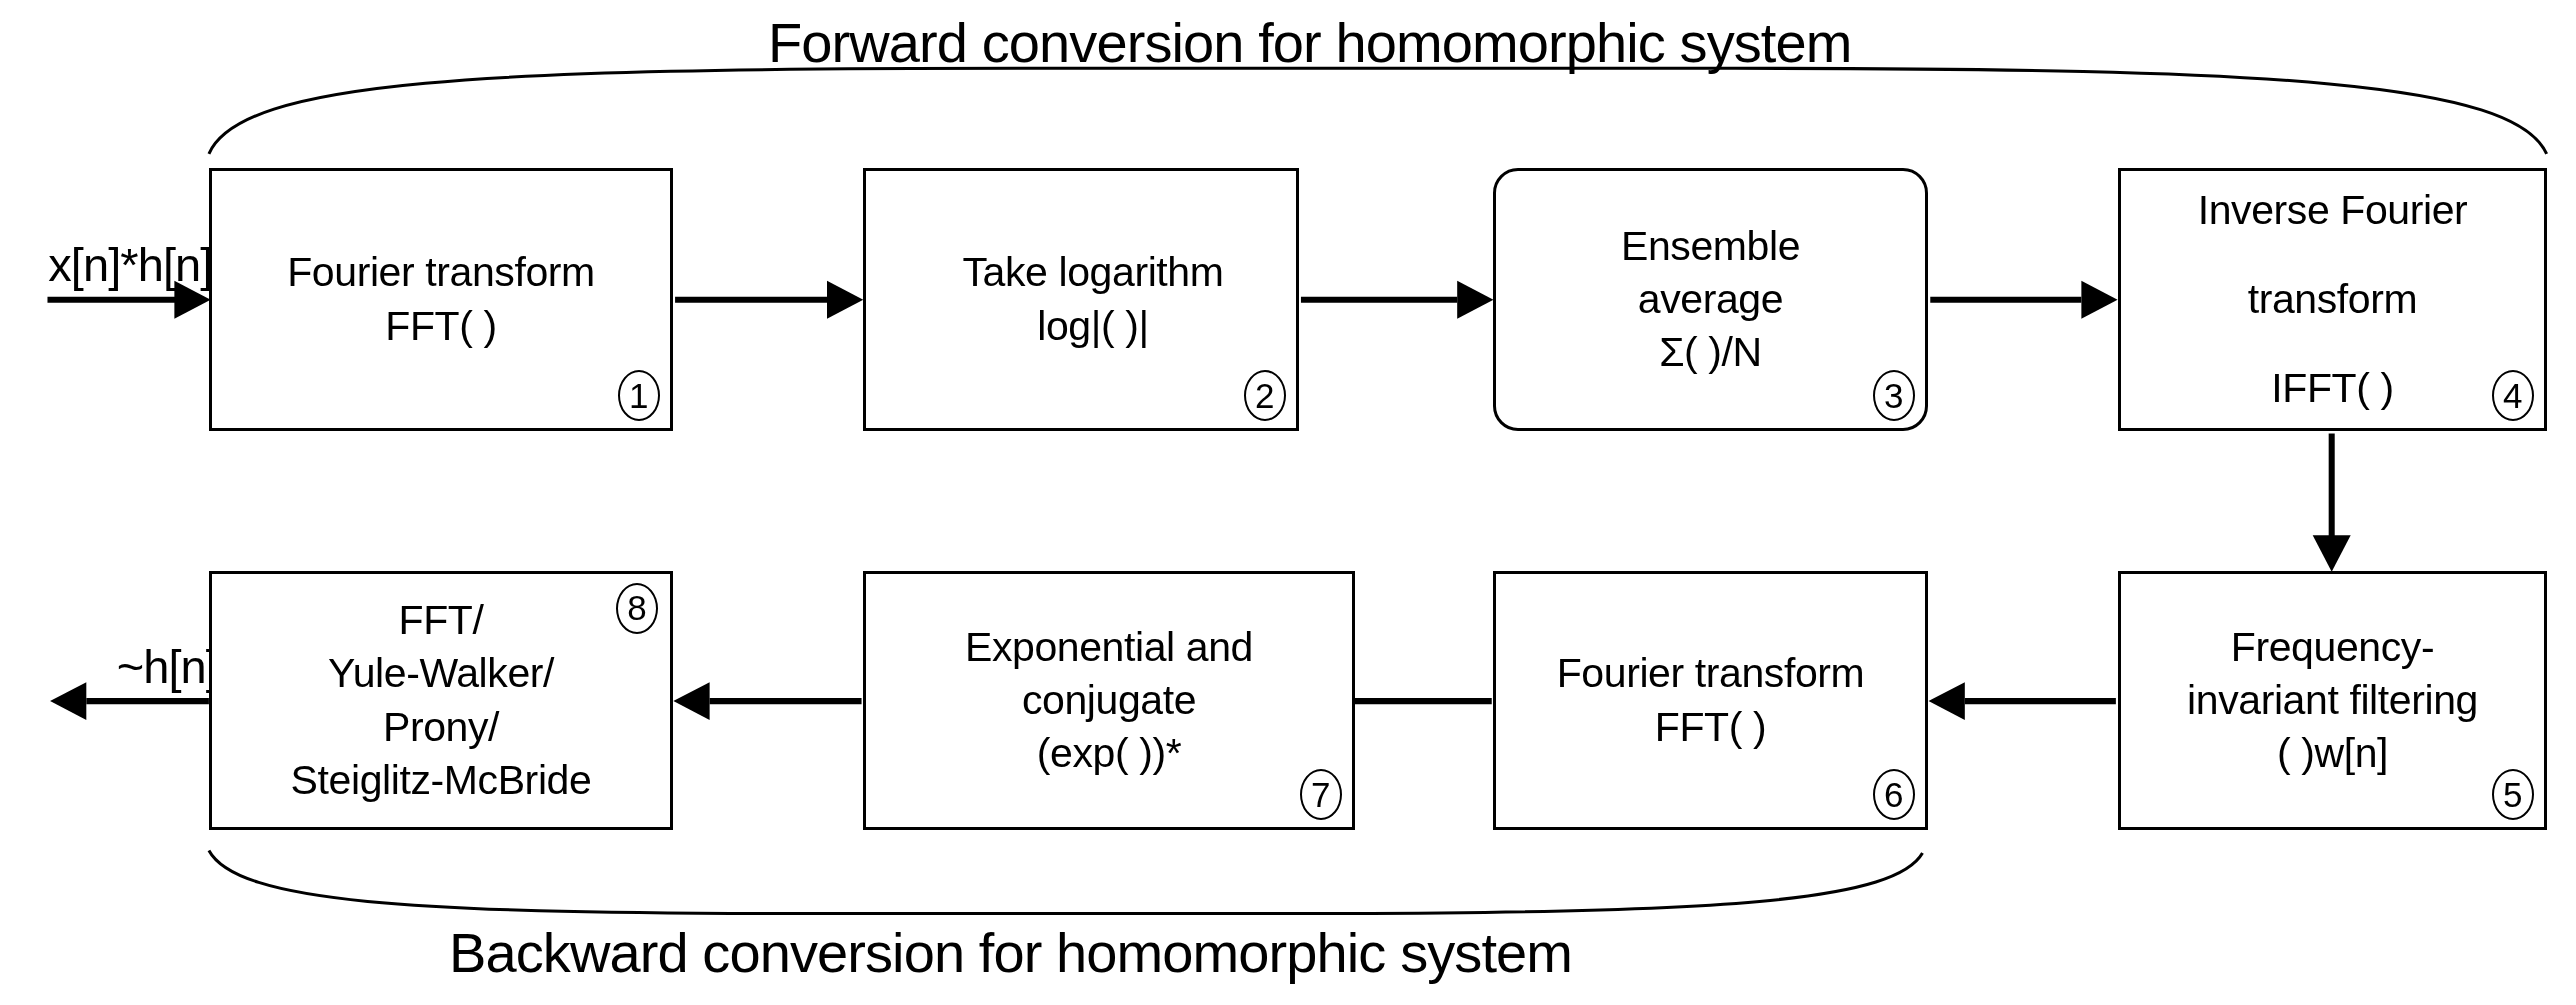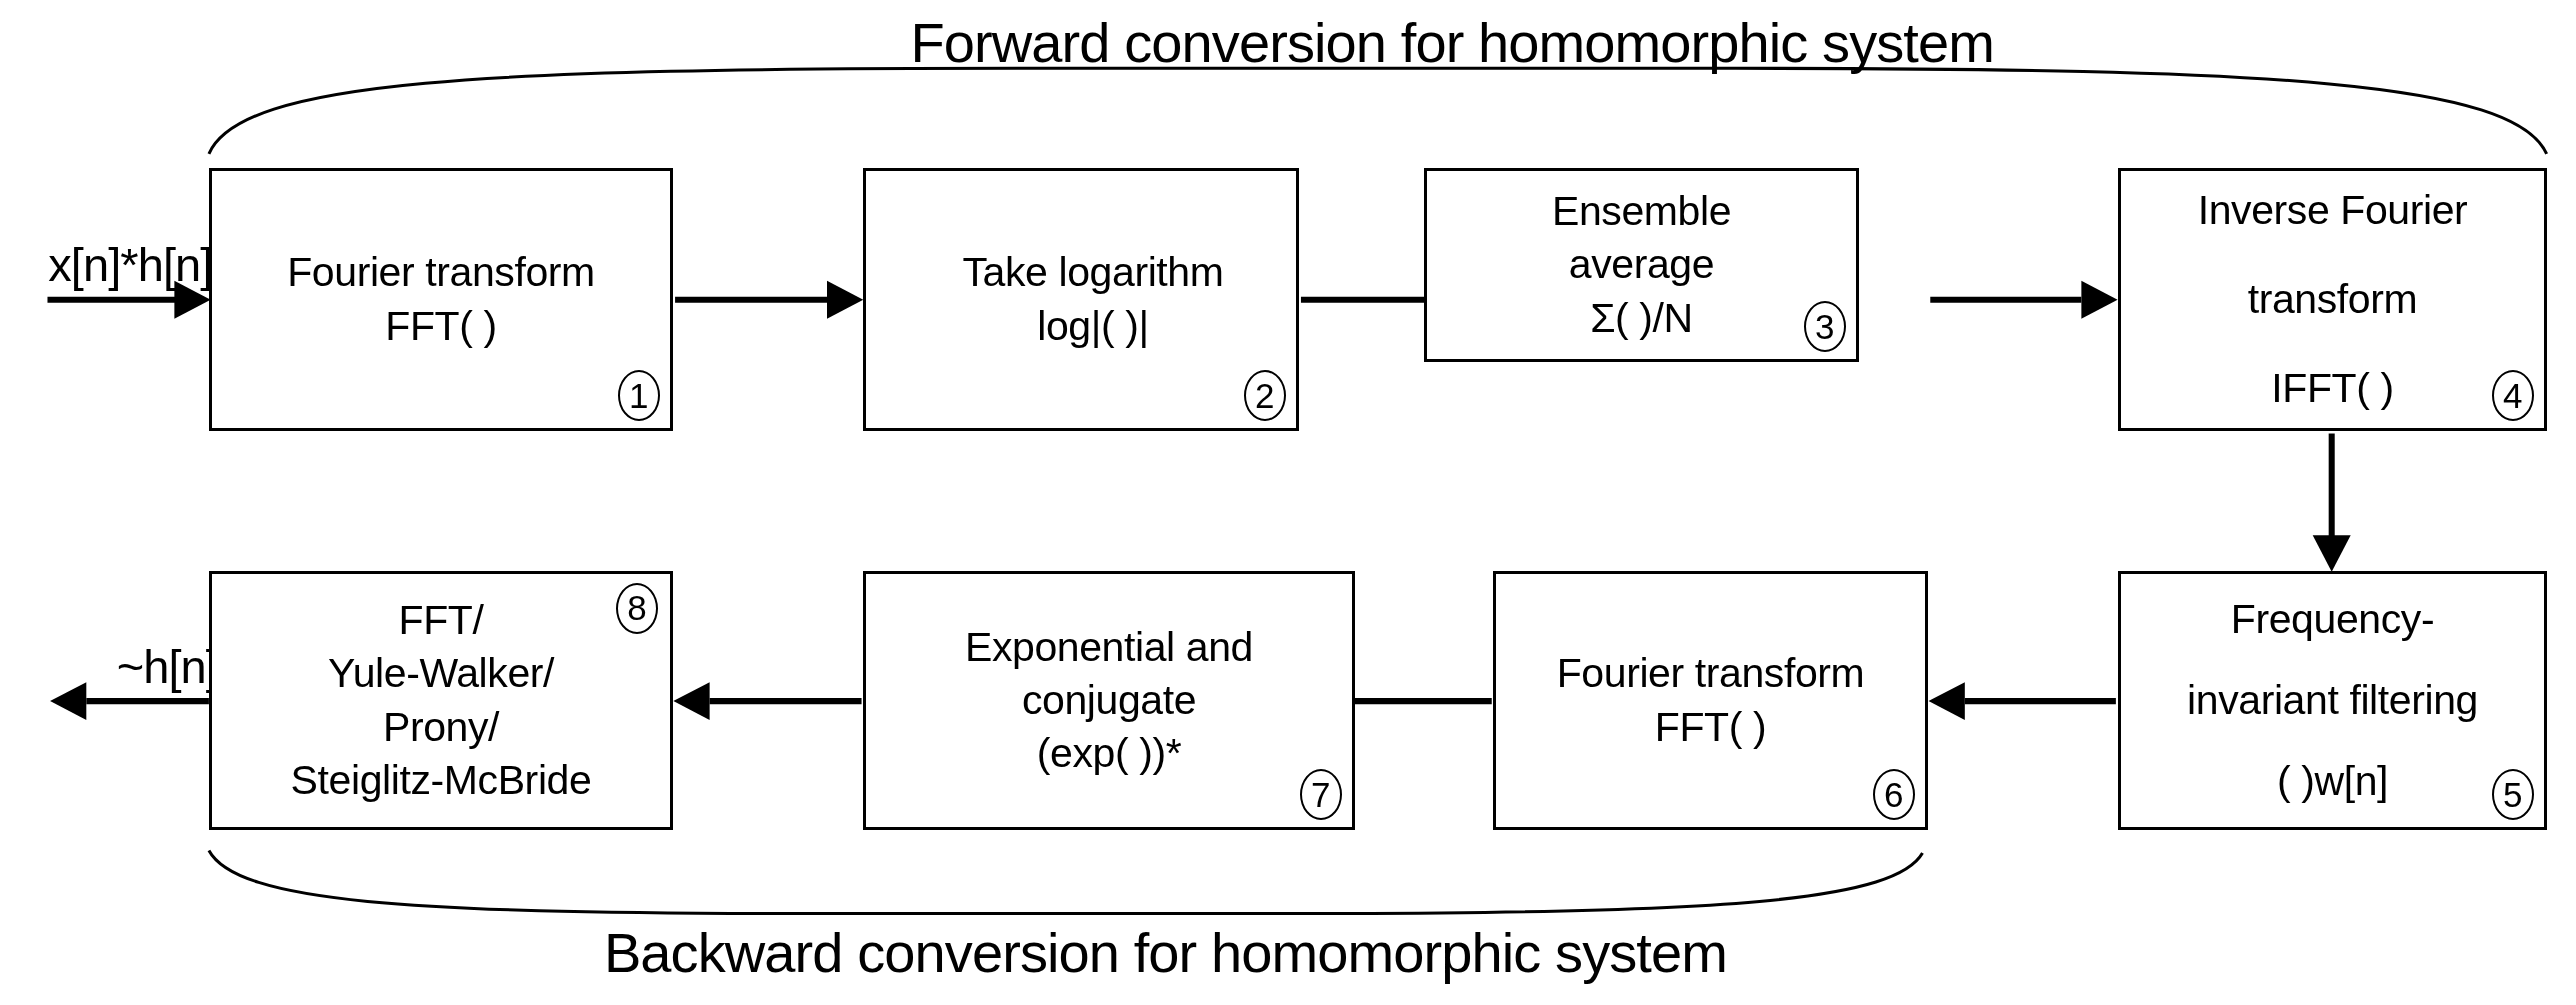--- a/index.html
+++ b/index.html
@@ -14,7 +14,7 @@
   .title{
     position:absolute;
     font-size:56px;
-    text-align:right;
+    text-align:left;
     letter-spacing:-0.9px;
     white-space:nowrap;
     color:#000;

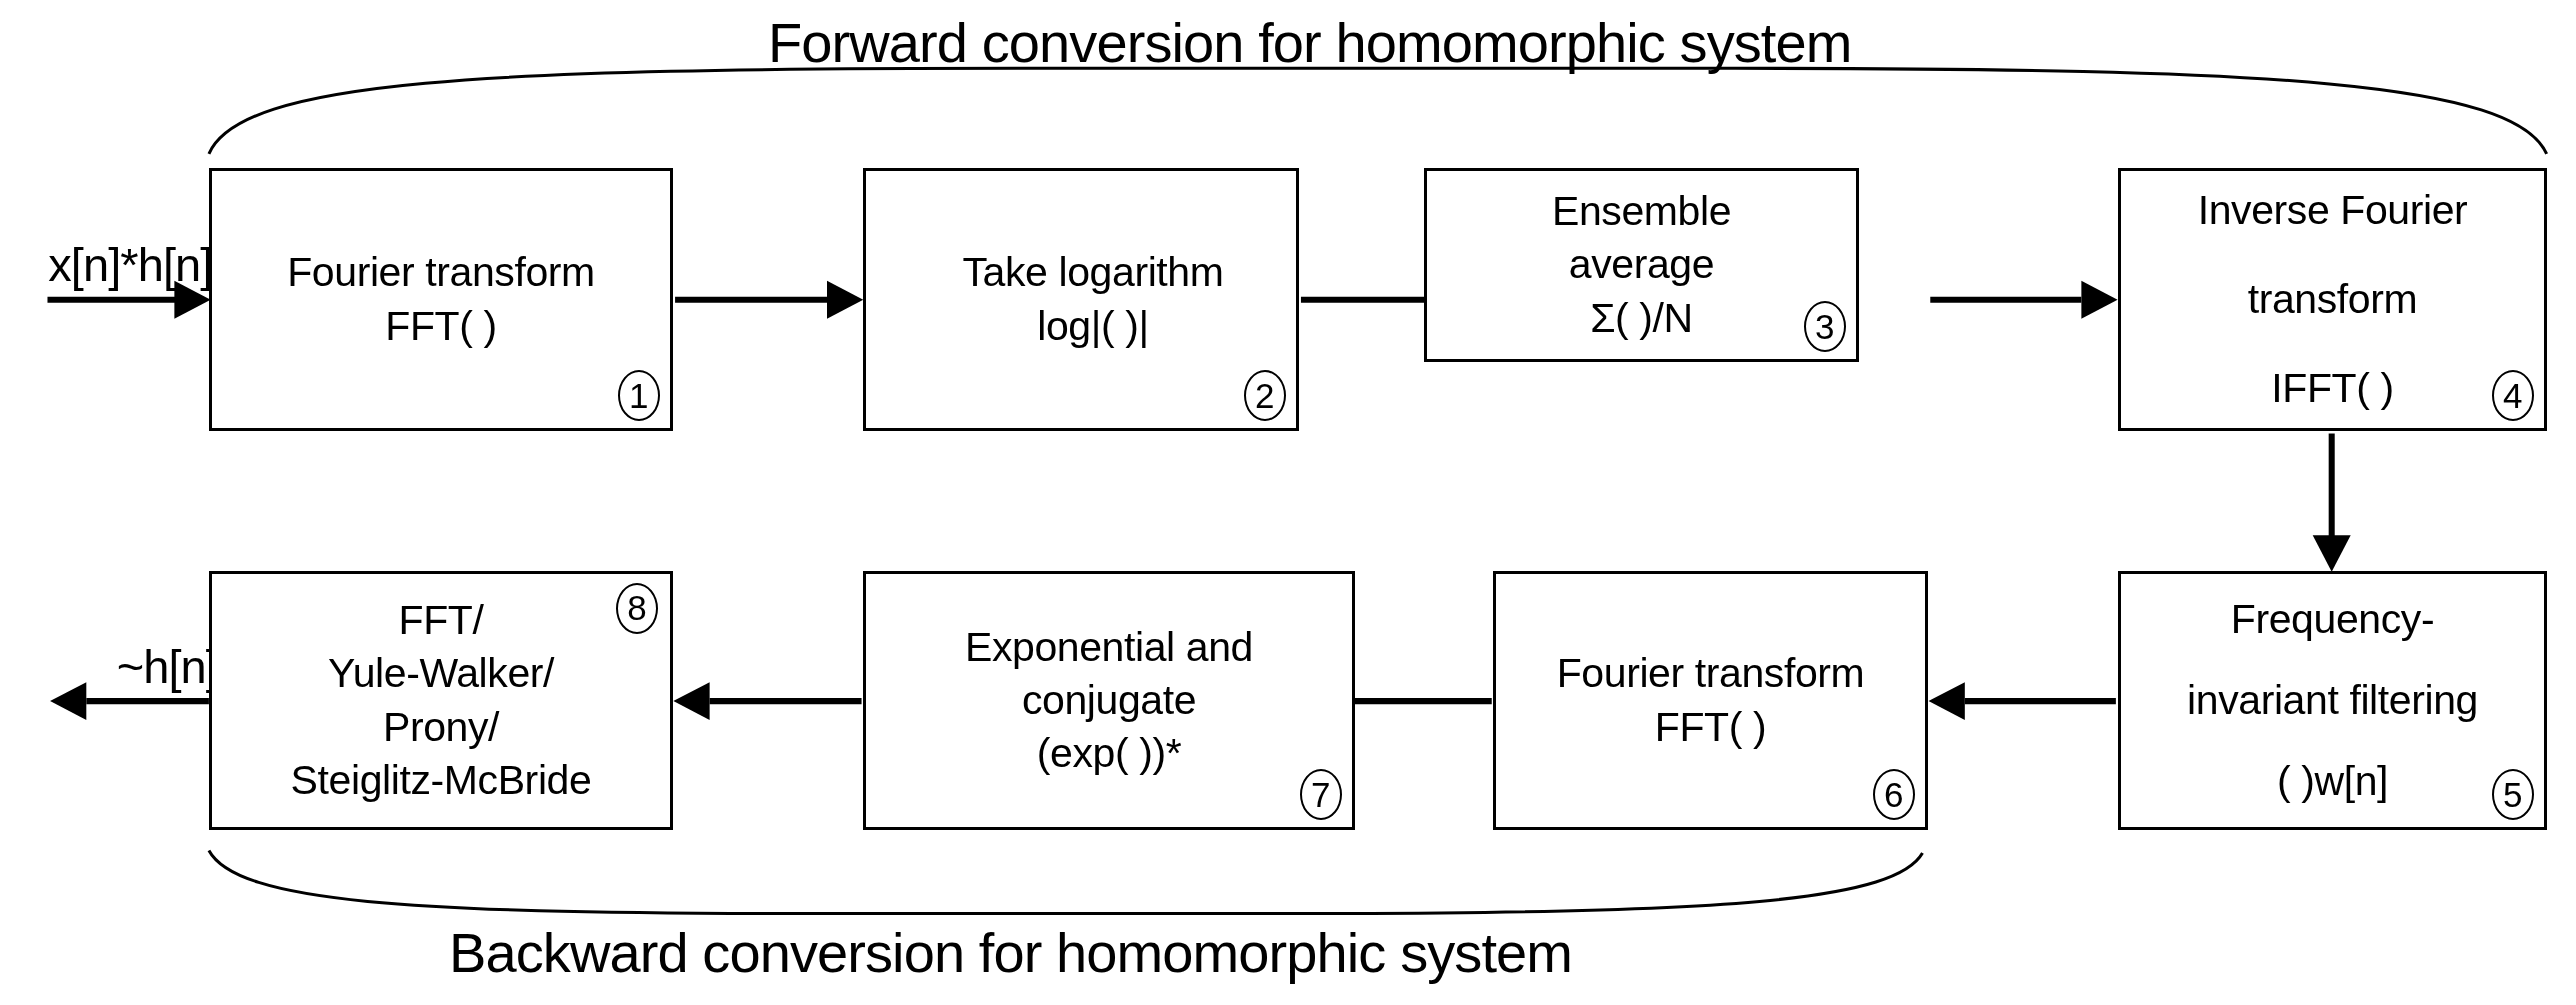--- a/index.html
+++ b/index.html
@@ -47,7 +47,7 @@
   .box .line{display:block;}
   #box1{left:209px;top:168px;width:464px;height:263px;}
   #box2{left:863px;top:168px;width:436px;height:263px;padding-left:24px;}
-  #box3{left:1424px;top:168px;width:435px;height:194px;}
+  #box3{left:1493px;top:168px;width:435px;height:263px;border-radius:25px;}
   #box4{left:2118px;top:168px;width:429px;height:263px;gap:36px;}
   #box5{left:2118px;top:571px;width:429px;height:259px;gap:28px;}
   #box6{left:1493px;top:571px;width:435px;height:259px;}

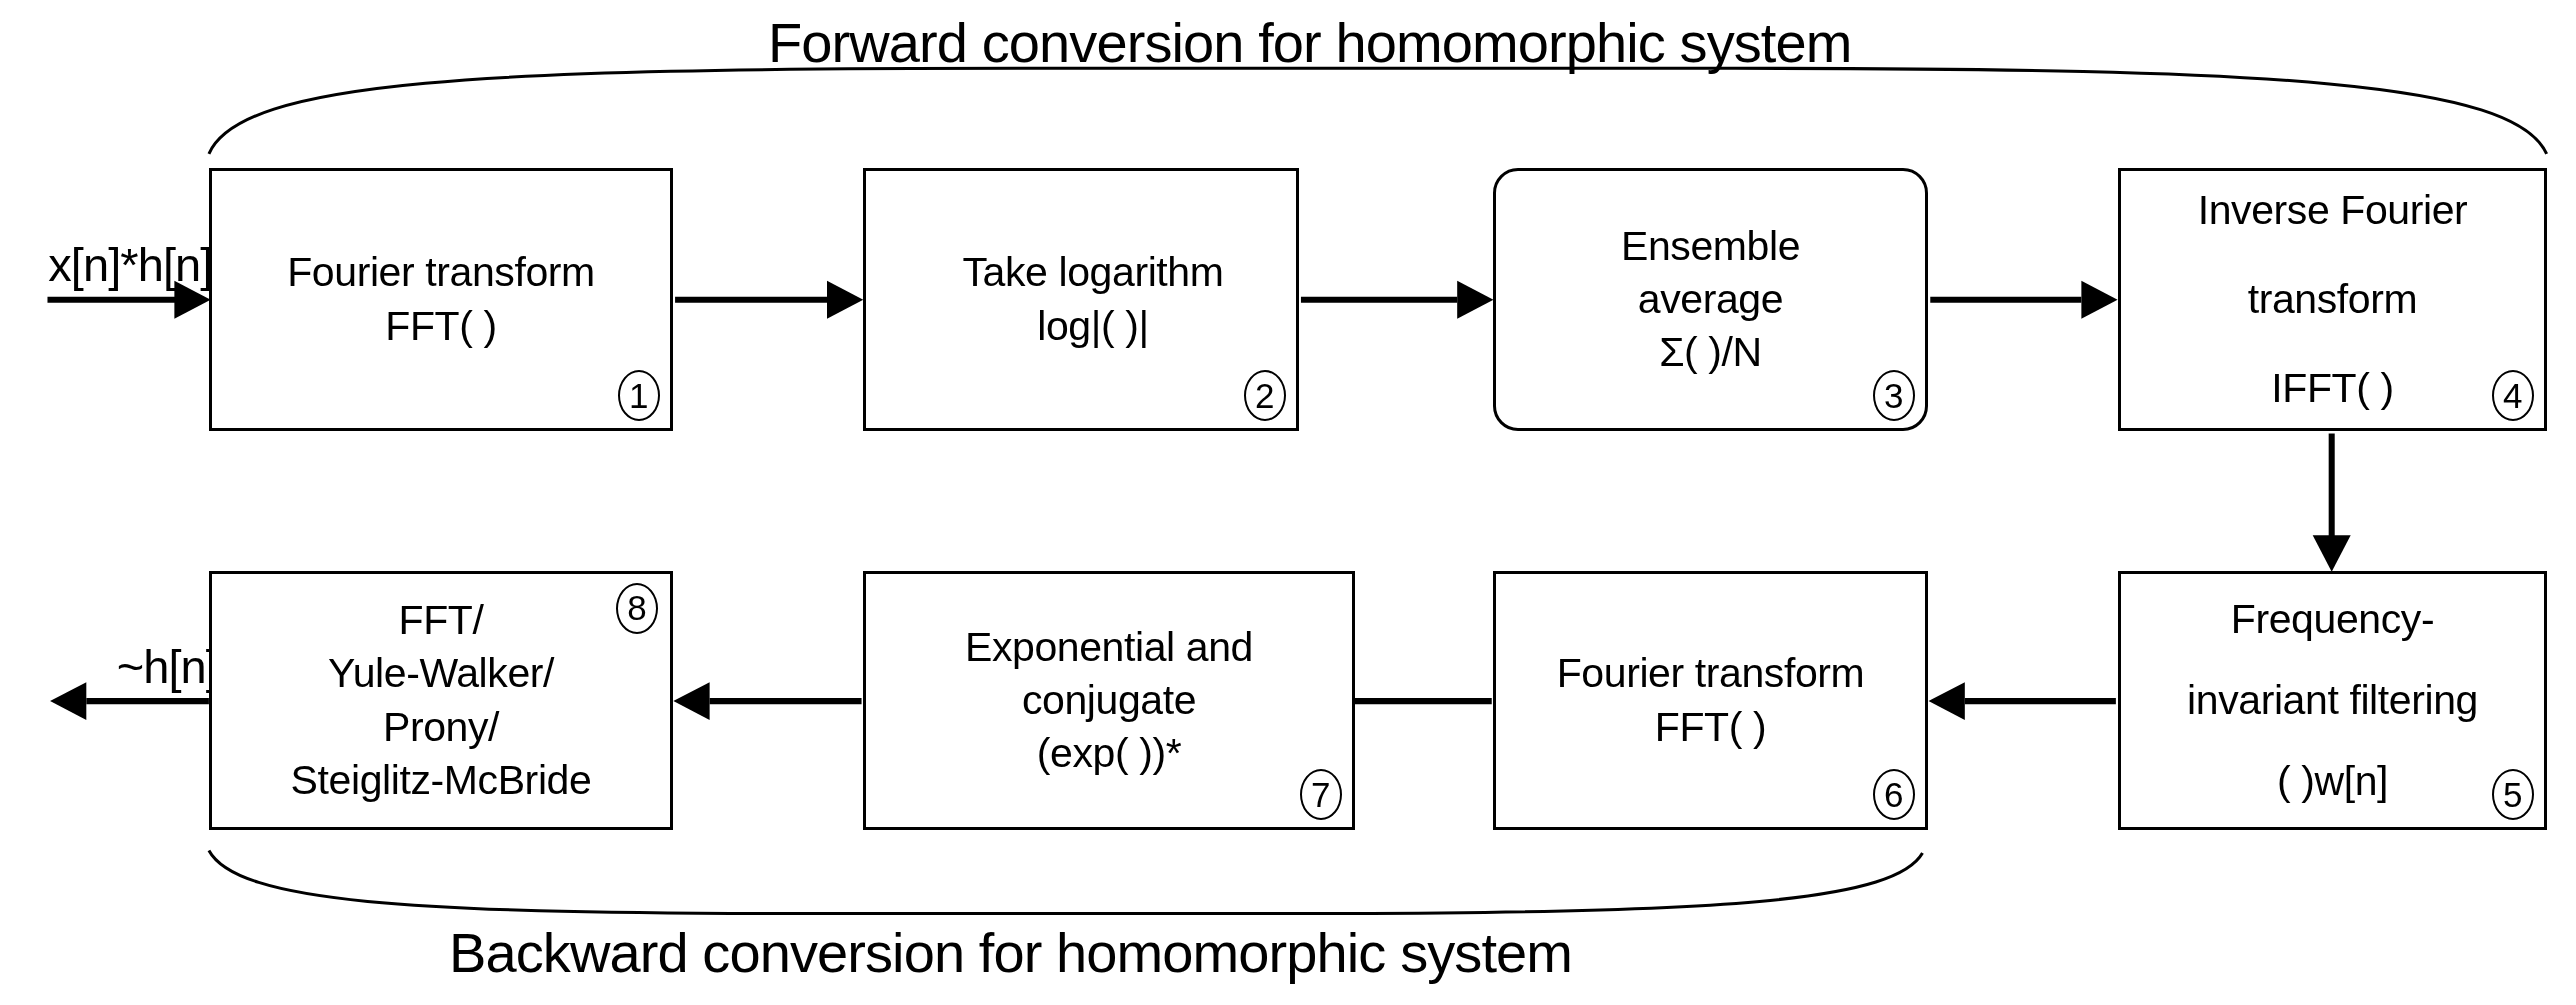--- a/index.html
+++ b/index.html
@@ -49,7 +49,7 @@
   #box2{left:863px;top:168px;width:436px;height:263px;padding-left:24px;}
   #box3{left:1493px;top:168px;width:435px;height:263px;border-radius:25px;}
   #box4{left:2118px;top:168px;width:429px;height:263px;gap:36px;}
-  #box5{left:2118px;top:571px;width:429px;height:259px;gap:28px;}
+  #box5{left:2118px;top:571px;width:429px;height:259px;}
   #box6{left:1493px;top:571px;width:435px;height:259px;}
   #box7{left:863px;top:571px;width:492px;height:259px;}
   #box8{left:209px;top:571px;width:464px;height:259px;}

